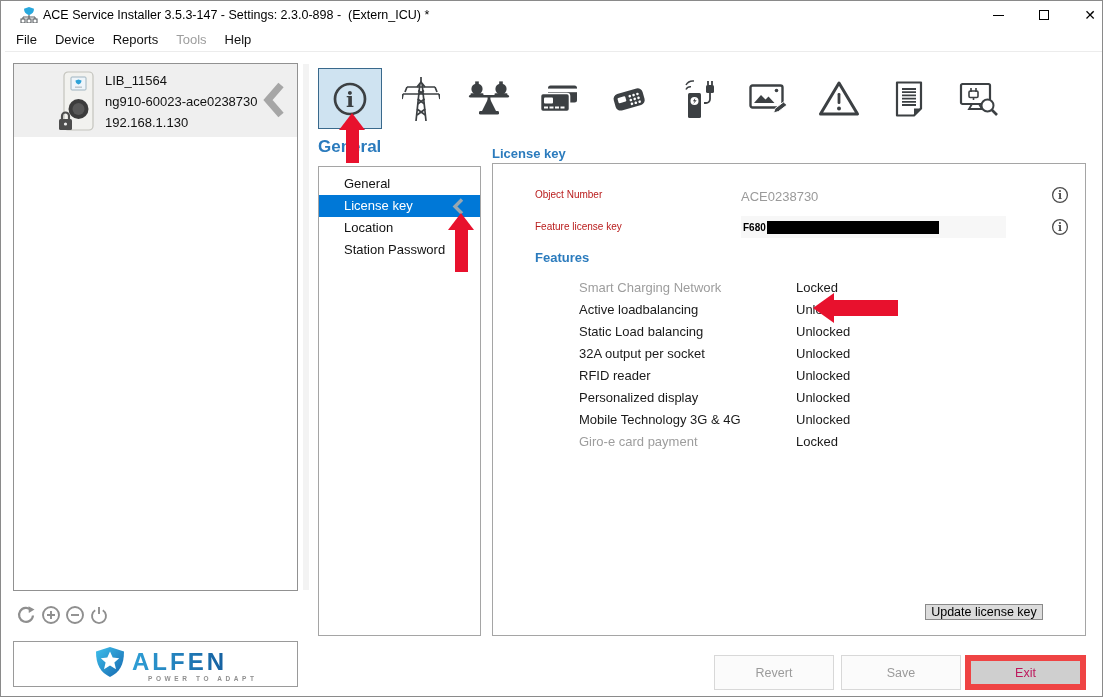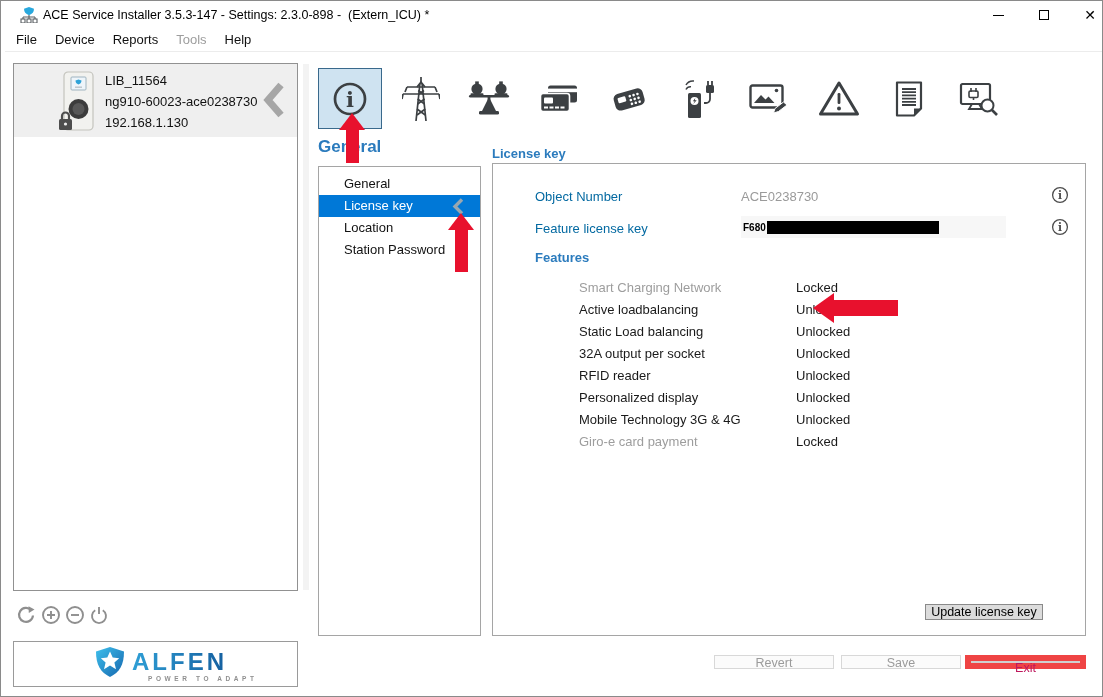--- a/index.html
+++ b/index.html
@@ -52,7 +52,7 @@
   
   #panel-title { position:absolute; left:491px; top:145px; font-size:13px; font-weight:bold; color:#2b7bbd; }
   #main-panel { position:absolute; left:491px; top:162px; width:594px; height:473px; border:1px solid #a5a5a5; background:#fff; }
-  .fld-label { position:absolute; left:42px; font-size:13px; color:#0369a1; }
+  .fld-label { position:absolute; left:42px; font-size:10px; color:#b91c1c; }
   .fld-value-muted { position:absolute; left:248px; font-size:13px; color:#9a9a9a; }
   #license-field { position:absolute; left:248px; top:52px; width:265px; height:22px; background:#f7f7f7; display:flex; align-items:center; padding-left:2px; }
   #license-field b { font-size:10px; color:#000; }

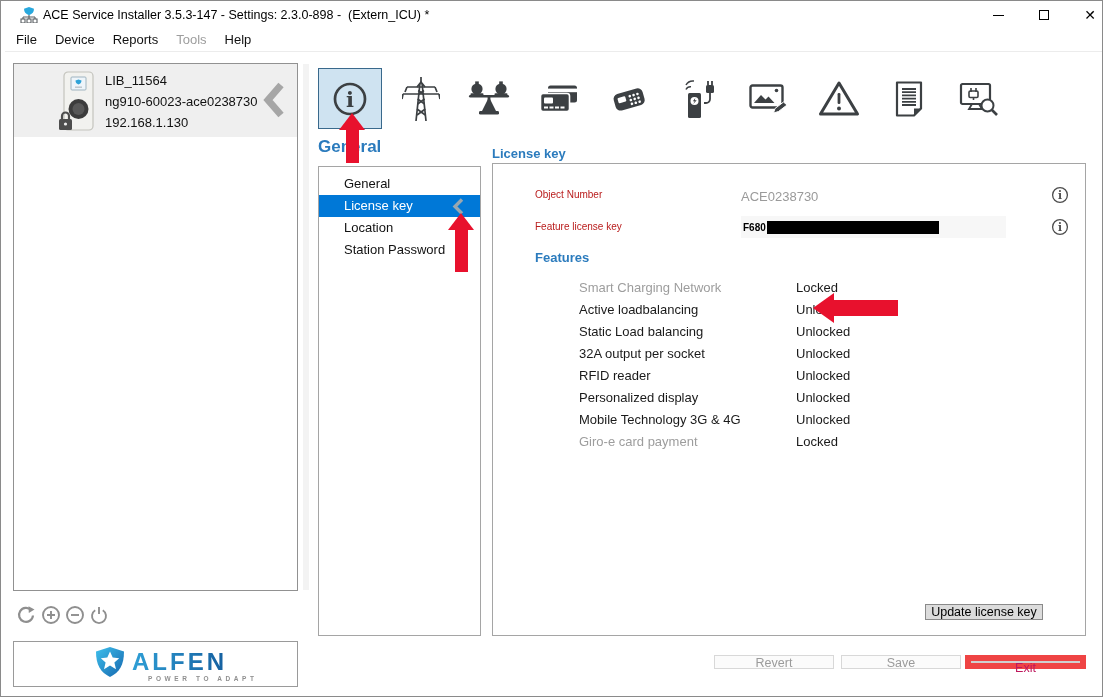--- a/index.html
+++ b/index.html
@@ -66,7 +66,7 @@
 
   button { font-family:"Liberation Sans",sans-serif; font-size:12.5px; }
   #update-btn { position:absolute; left:432px; top:440px; width:118px; height:16px; background:#dcdcdc; border:1px solid #8a8a8a; color:#000; }
-  .footer-btn { position:absolute; top:654px; width:120px; height:14px; }
+  .footer-btn { position:absolute; top:654px; width:120px; height:35px; }
   .footer-btn.dim { background:#fbfbfb; border:1px solid #d8d8d8; color:#9b9b9b; }
   #exit-btn { background:#cfcfcf; border:6px solid #ef4444; color:#be185d; }
 

